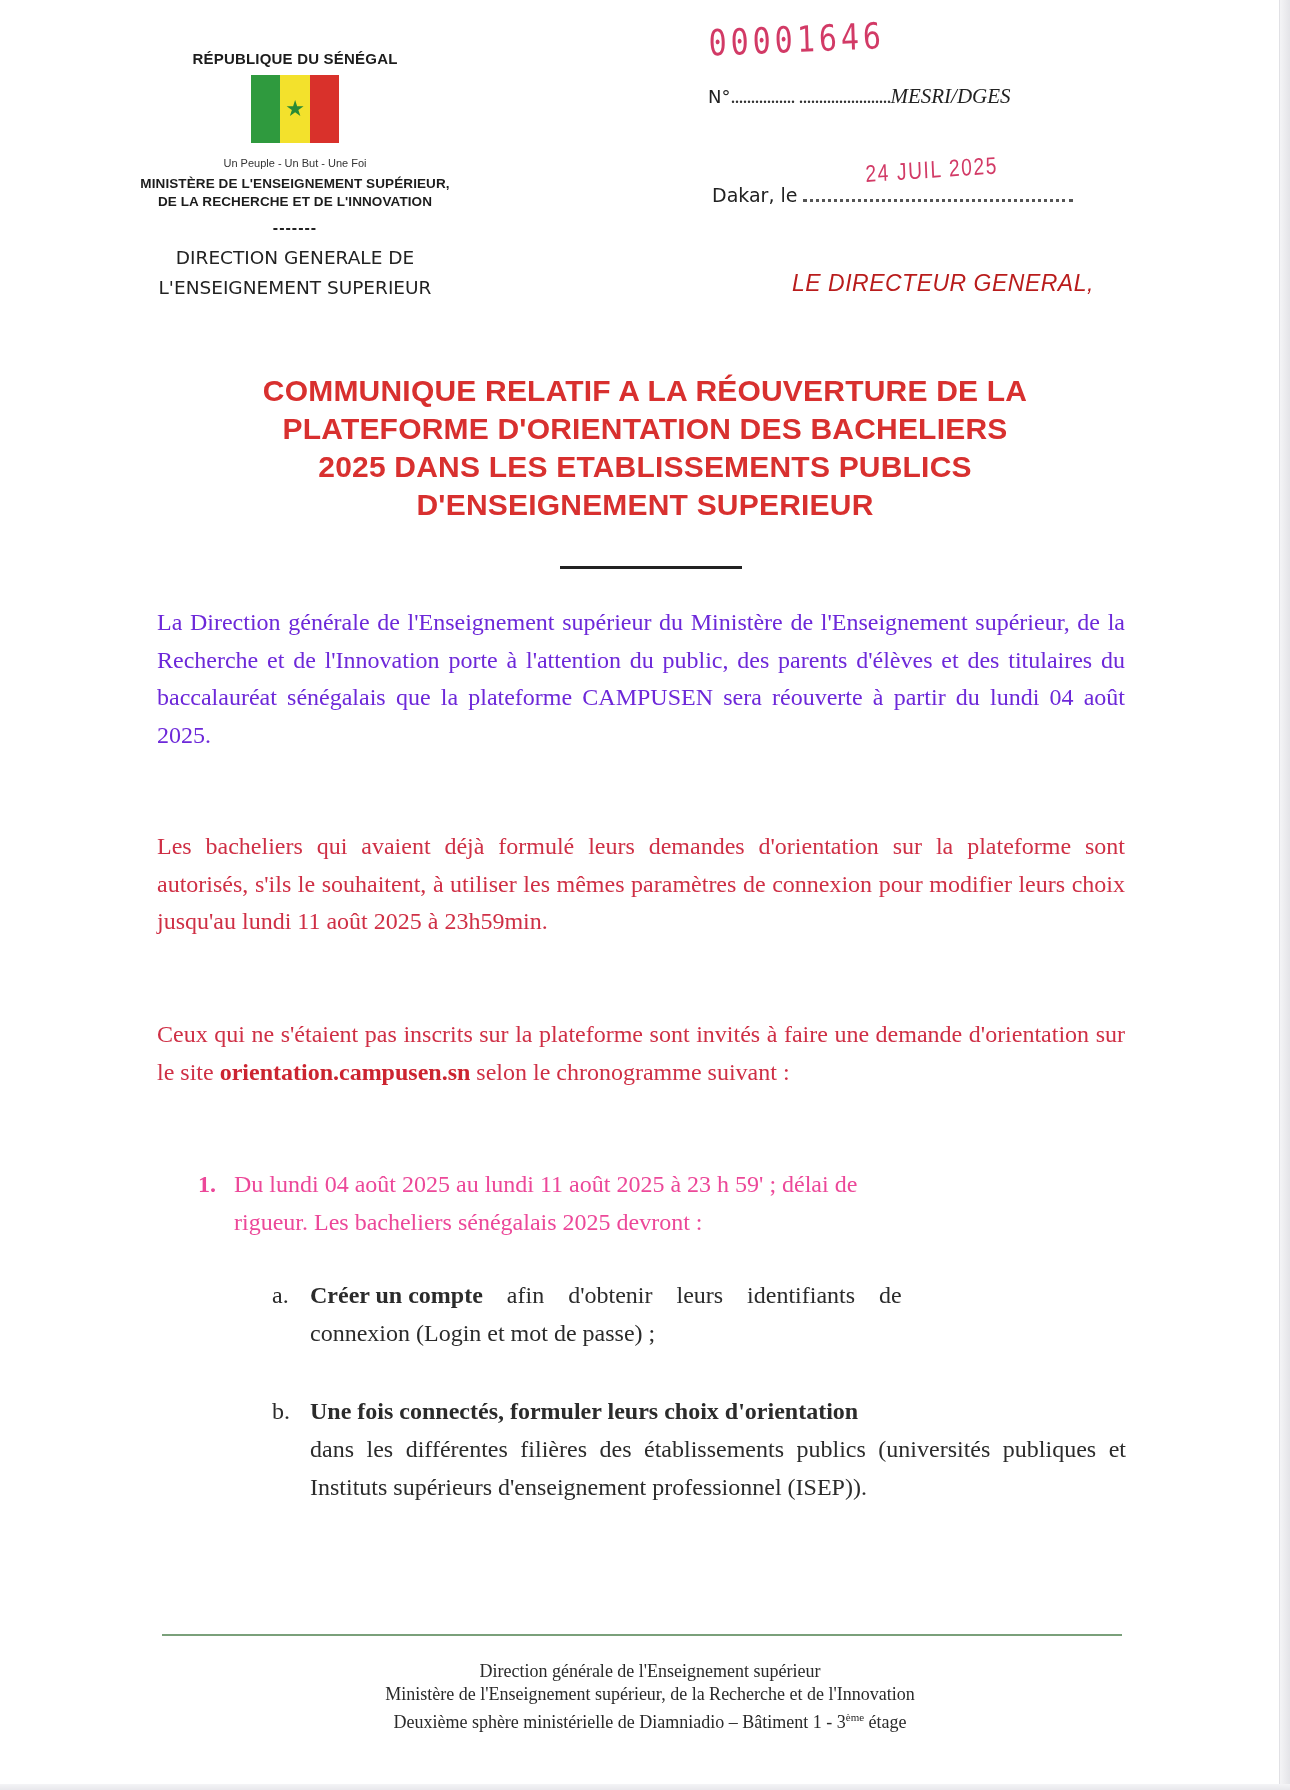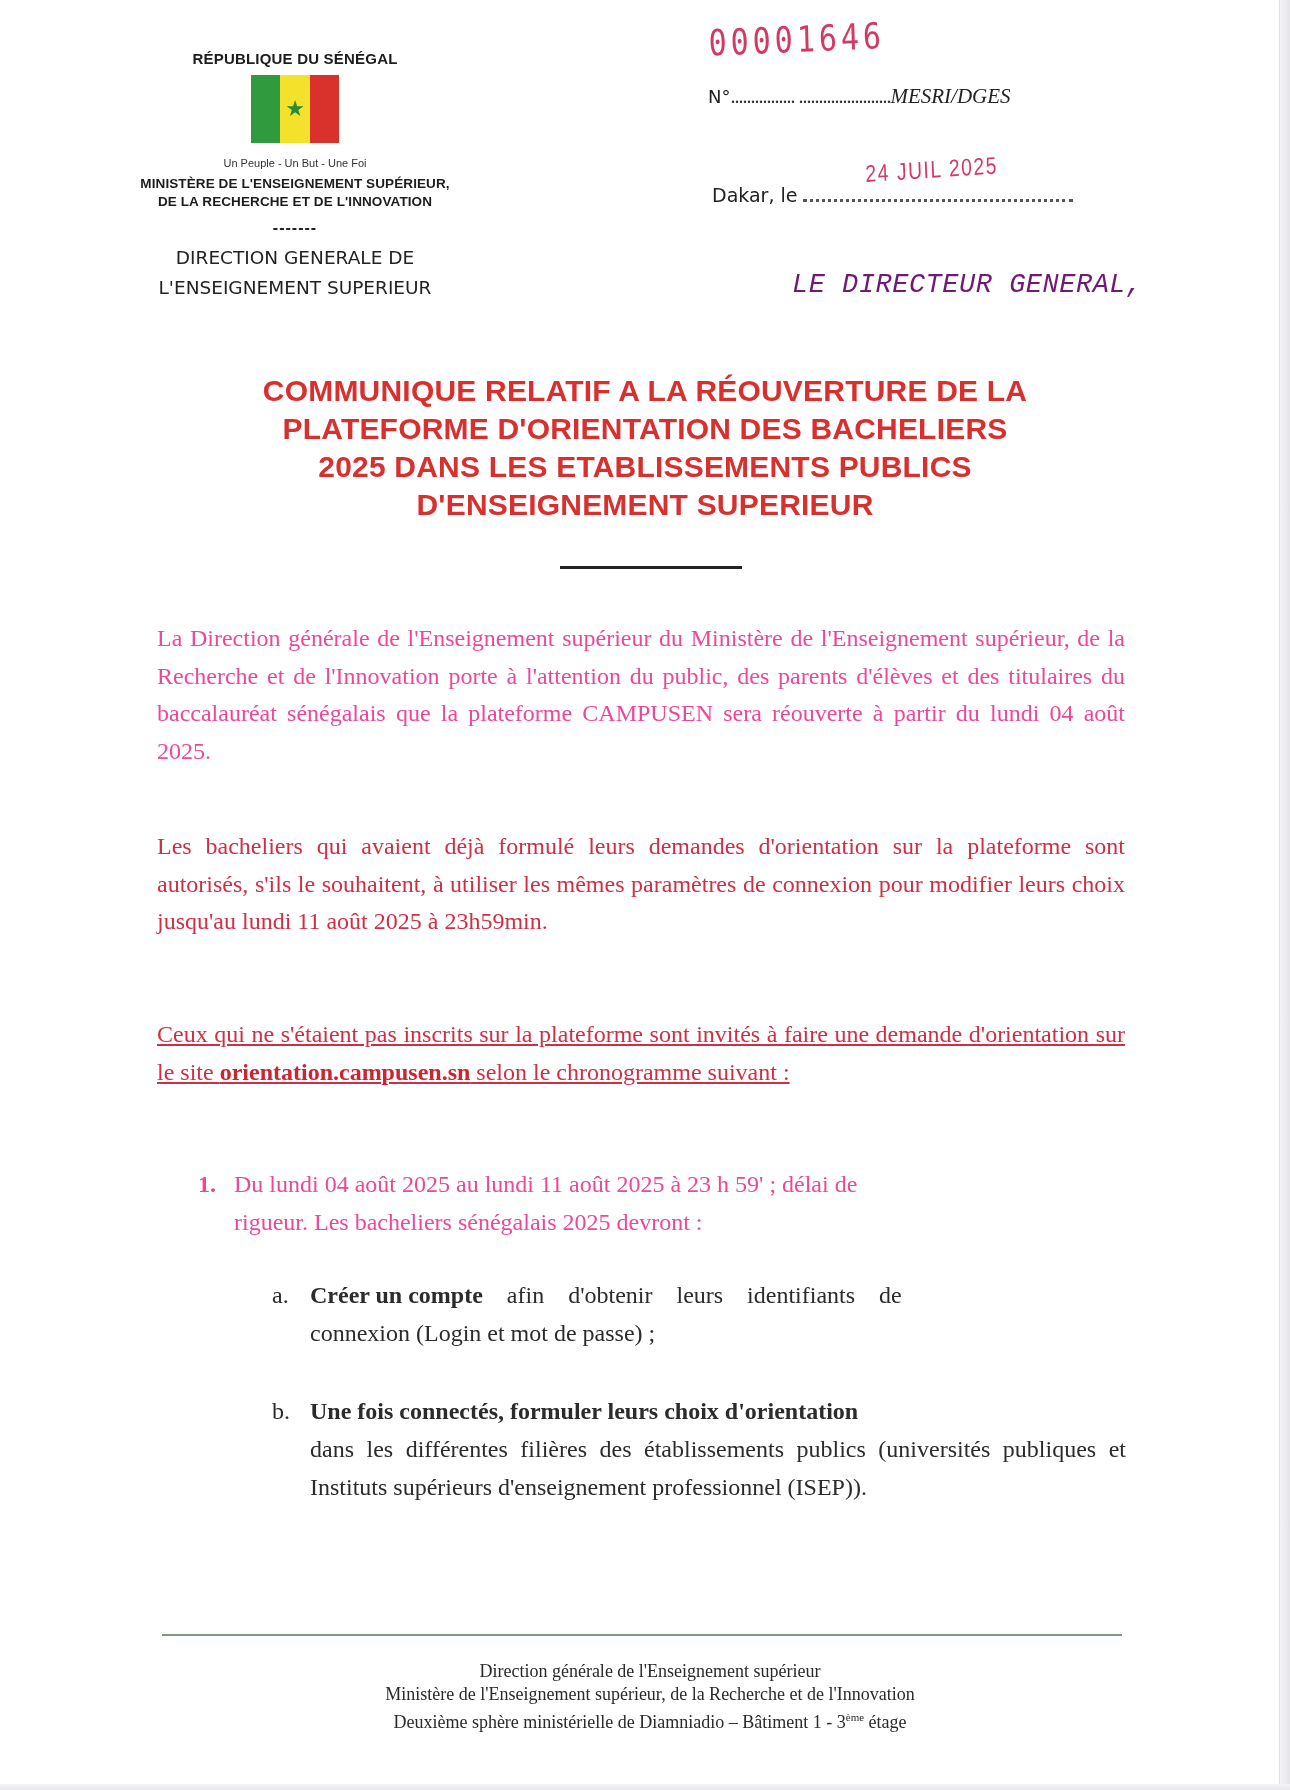--- a/index.html
+++ b/index.html
@@ -35,7 +35,7 @@
   .date-line { position: absolute; left: 712px; top: 184px; font-family: "DejaVu Sans", sans-serif; font-size: 19px; color: #222; white-space: nowrap; }
   .date-line .dots { display: inline-block; width: 270px; border-bottom: 3px dotted #555; height: 14px; margin-left: 6px; vertical-align: baseline; }
   .date-stamp { position: absolute; left: 866px; top: 160px; font-family: "Liberation Sans Narrow", "Liberation Sans", sans-serif; color: #d23a66; font-size: 24px; transform: scaleX(0.8) rotate(-3deg); transform-origin: left bottom; white-space: nowrap; letter-spacing: 2px; }
-  .directeur { position: absolute; left: 792px; top: 270px; font-family: Liberation Mono, monospace; font-style: italic; font-size: 27px; color: #701a75; letter-spacing: 0.5px; }
+  .directeur { position: absolute; left: 792px; top: 270px; font-family: Liberation Sans, sans-serif; font-style: italic; font-size: 23px; color: #b91c1c; letter-spacing: 0.5px; }
 
   
   .title { position: absolute; left: 150px; top: 372px; width: 990px; text-align: center; font-family: "Liberation Sans", sans-serif; font-weight: bold; font-size: 30px; line-height: 38px; color: #d8302f; letter-spacing: 0.2px; }

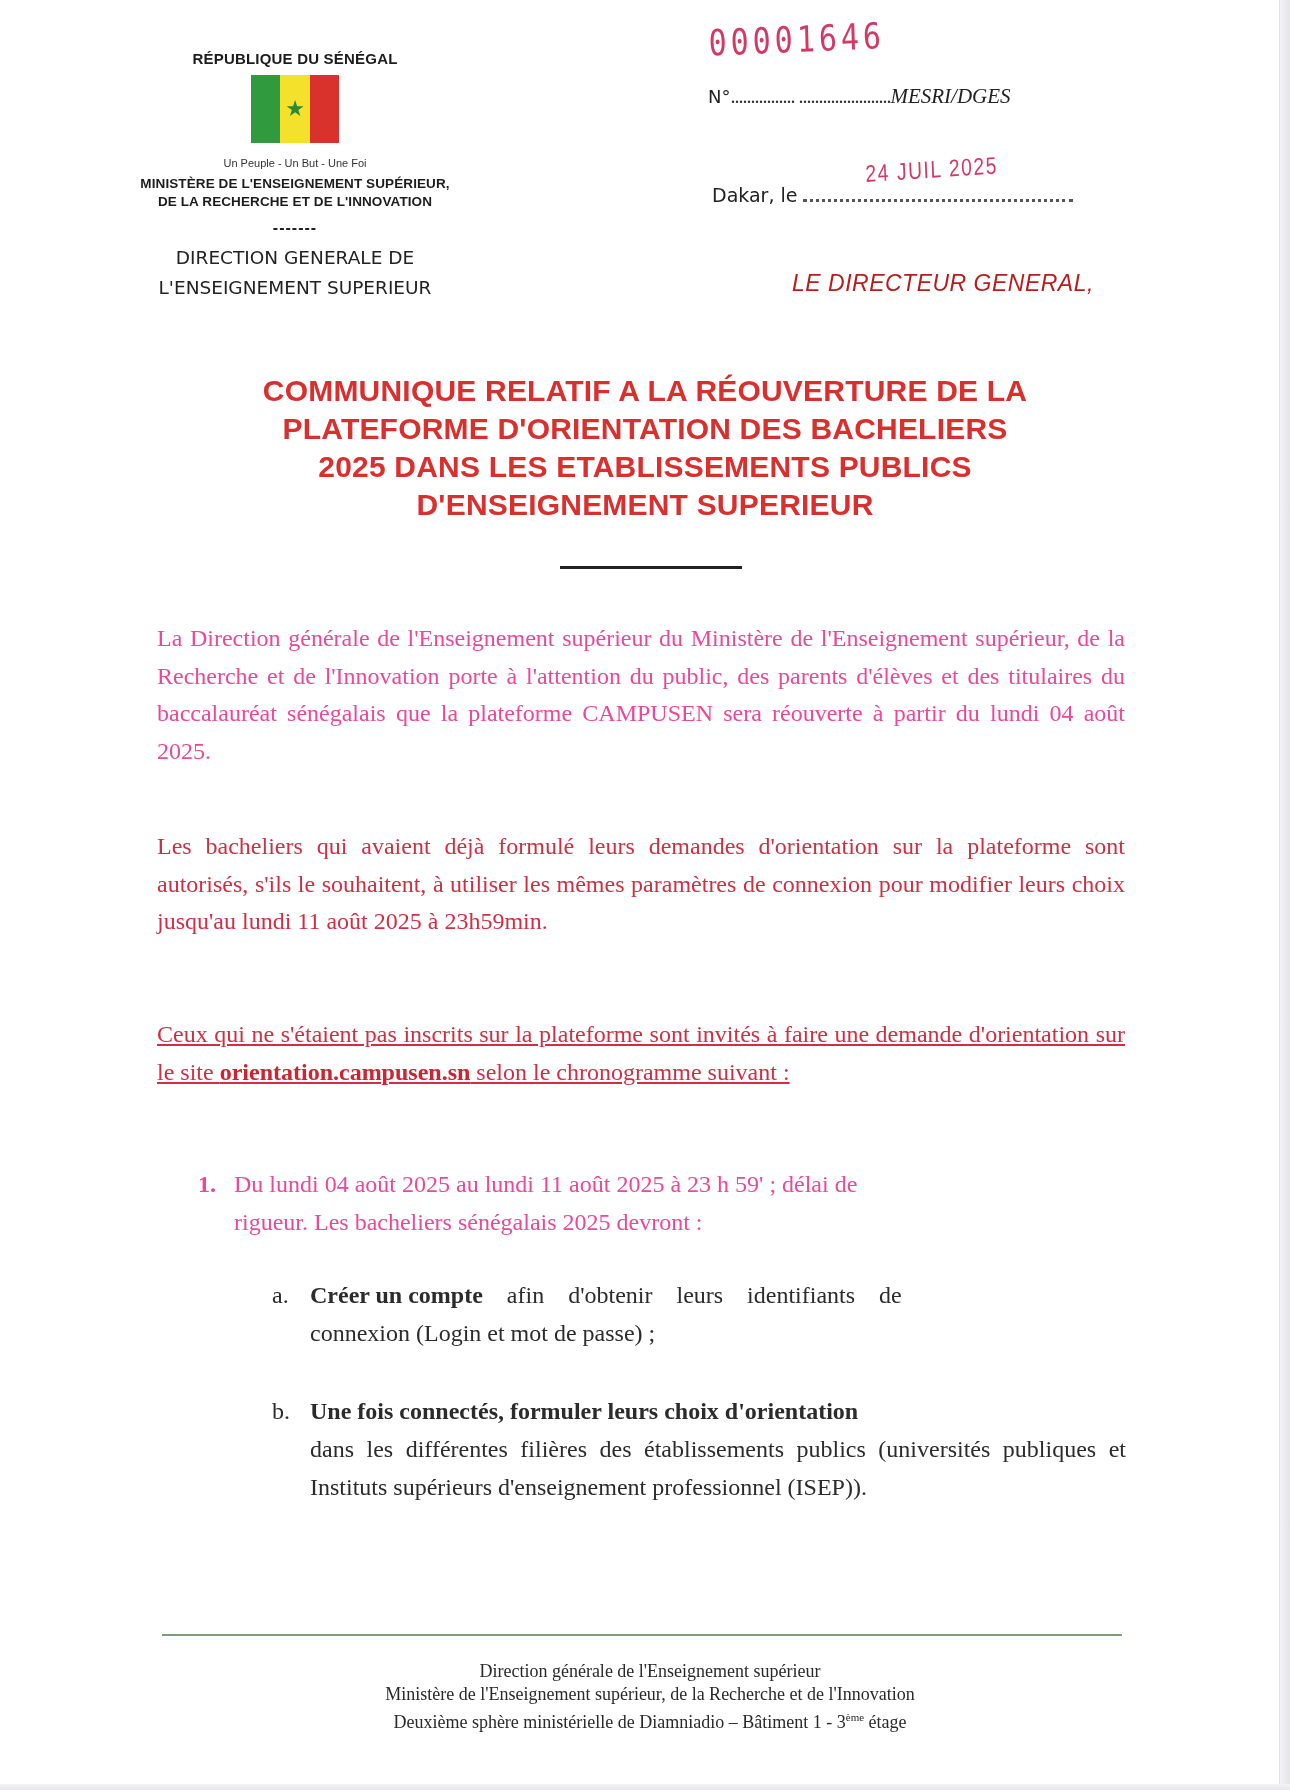--- a/index.html
+++ b/index.html
@@ -43,7 +43,7 @@
 
   
   .para { position: absolute; left: 157px; width: 968px; font-family: "Liberation Serif", serif; font-size: 24px; line-height: 37.5px; text-align: justify; }
-  .p1 { top: 620px; color: #ec4899; }
+  .p1 { top: 604px; color: #6d28d9; }
   .p2 { top: 828px; color: #cf2f45; }
   .p3 { top: 1016px; color: #cf2f45; text-decoration: underline; }
   .p3 .site { font-weight: bold; color: #cc2430; }

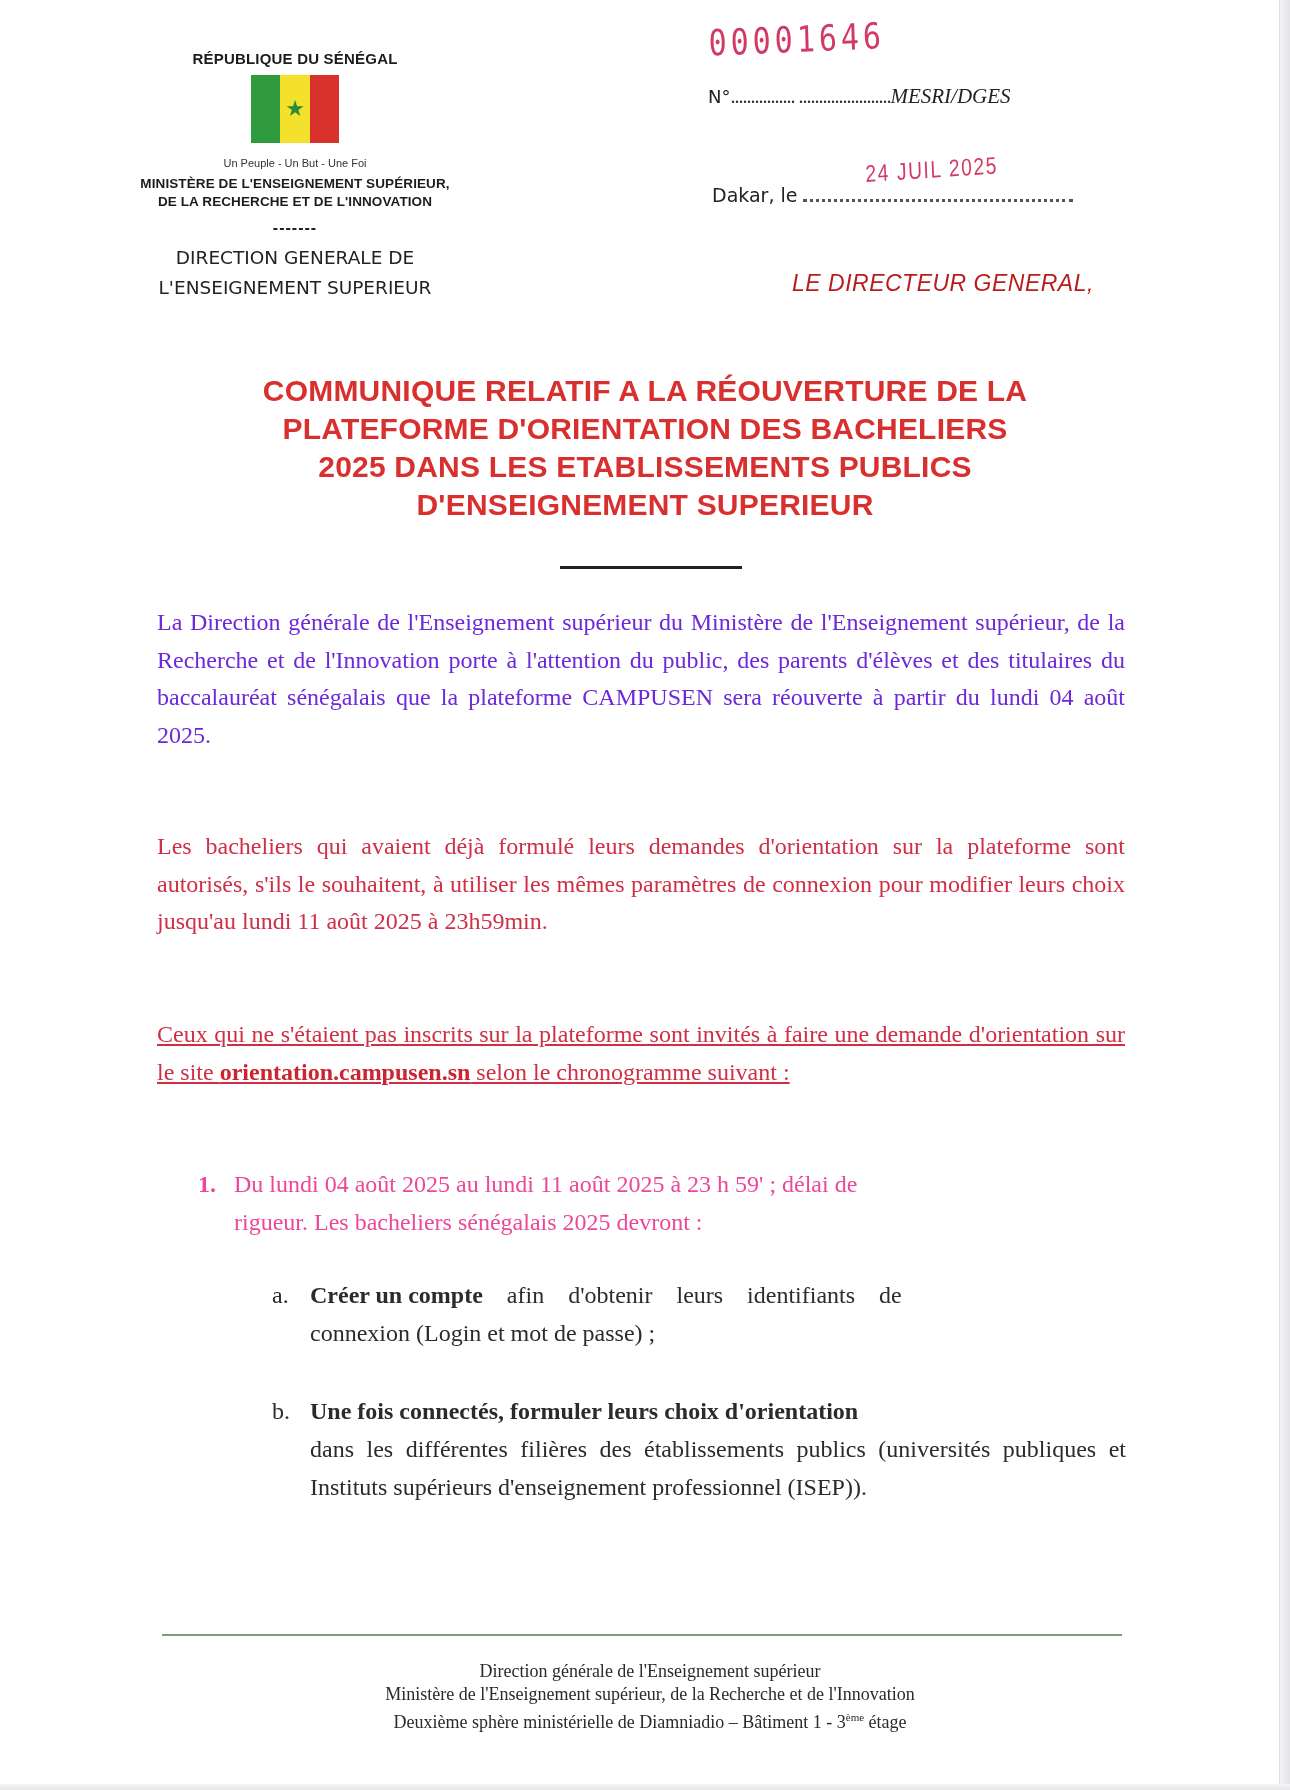--- a/index.html
+++ b/index.html
@@ -45,7 +45,7 @@
   .para { position: absolute; left: 157px; width: 968px; font-family: "Liberation Serif", serif; font-size: 24px; line-height: 37.5px; text-align: justify; }
   .p1 { top: 604px; color: #6d28d9; }
   .p2 { top: 828px; color: #cf2f45; }
-  .p3 { top: 1016px; color: #cf2f45; text-decoration: underline; }
+  .p3 { top: 1016px; color: #cf2f45; }
   .p3 .site { font-weight: bold; color: #cc2430; }
   .item1 { position: absolute; left: 198px; top: 1166px; width: 928px; font-size: 24px; line-height: 37.5px; color: #ec4899; }
   .item1 .num { font-weight: bold; display: inline-block; width: 36px; }

